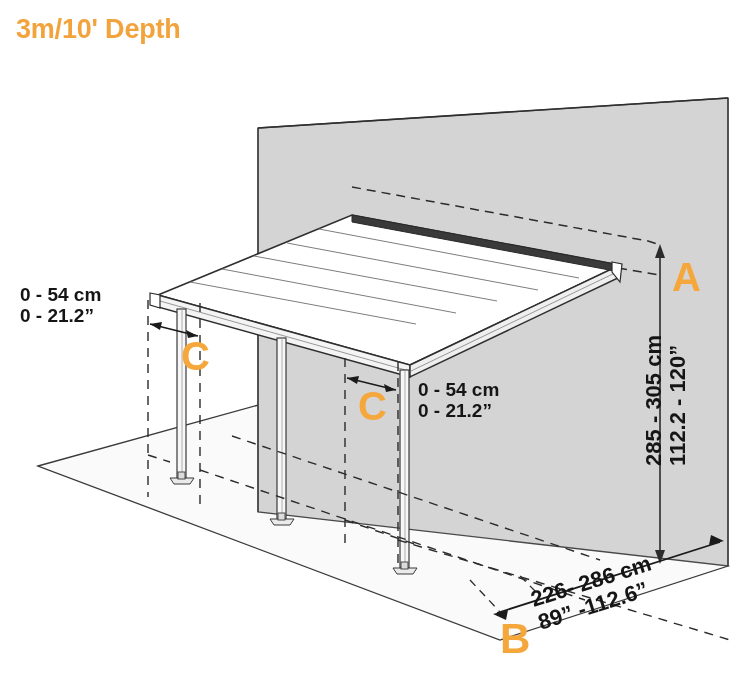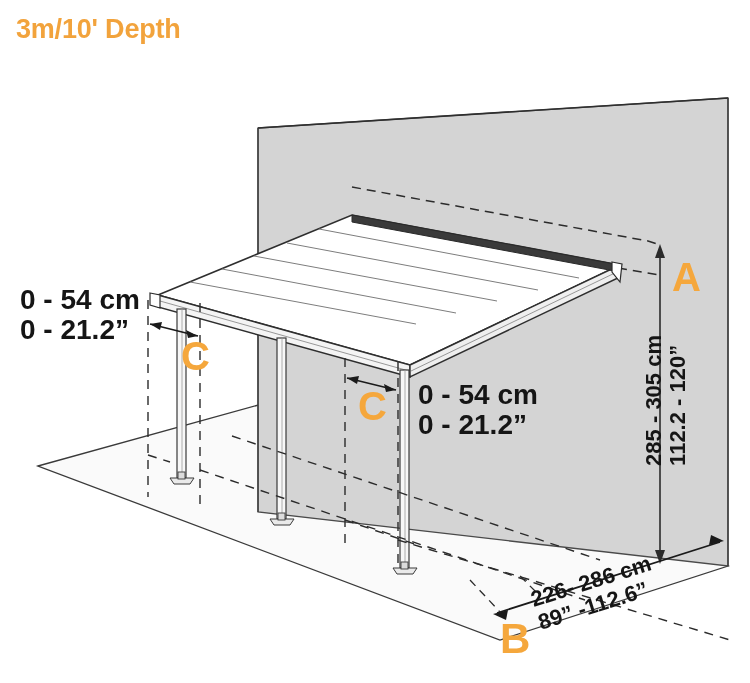--- a/index.html
+++ b/index.html
@@ -42,7 +42,7 @@
     position: absolute;
     color: #151515;
     font-weight: bold;
-    font-size: 28px;
+    font-size: 19px;
     line-height: 1.08;
     white-space: nowrap;
   }

